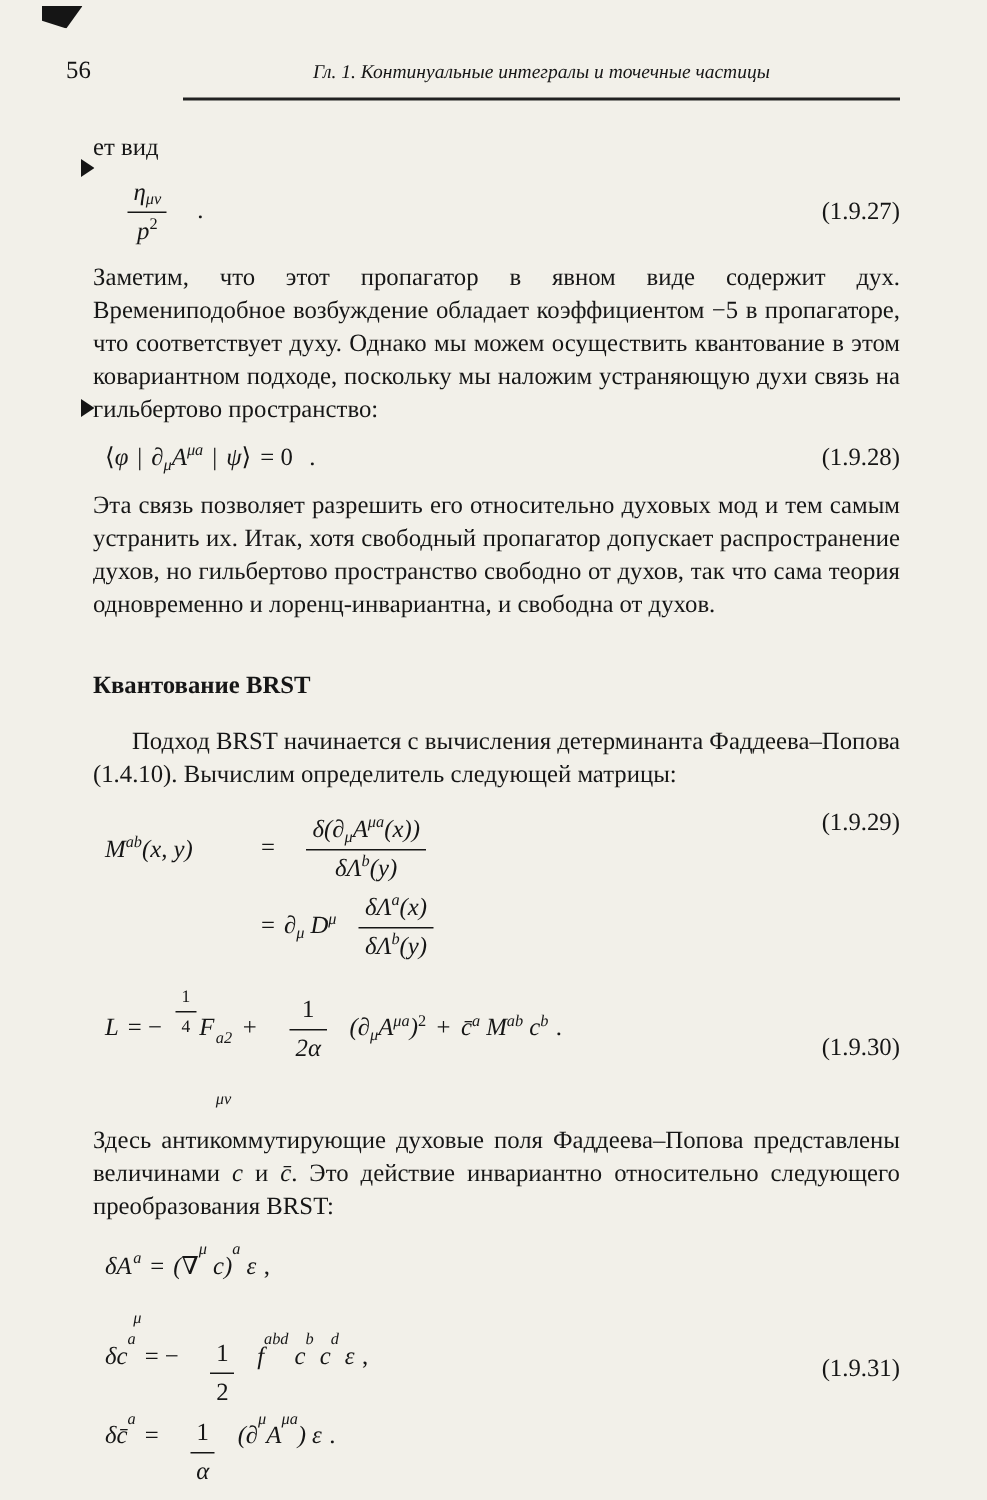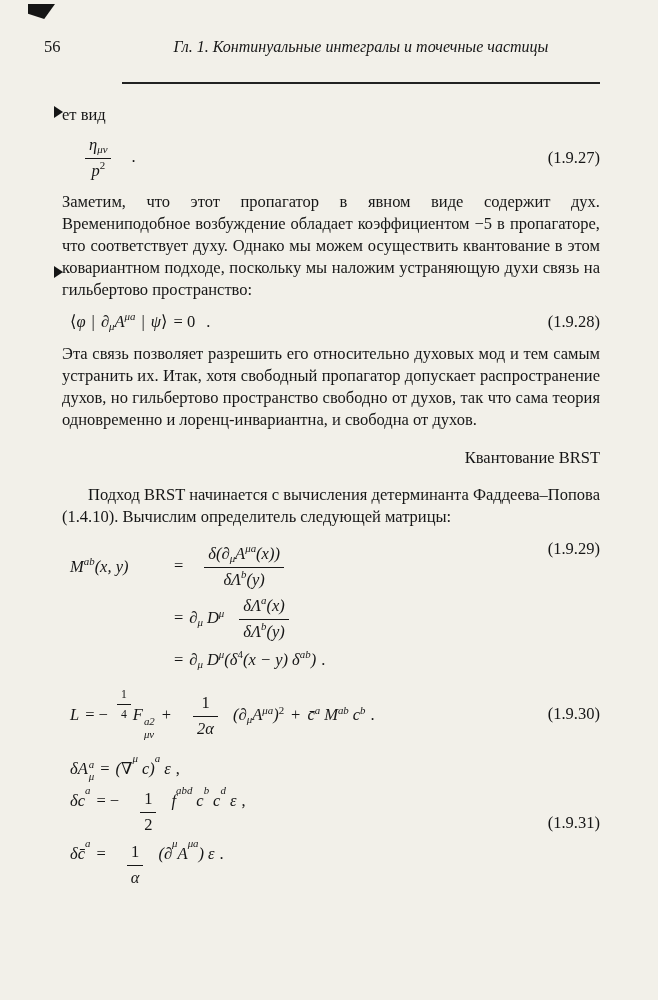--- a/index.html
+++ b/index.html
@@ -9,8 +9,8 @@
         font-size:16.5px;line-height:22px;overflow:hidden;}
   .pagehead{display:flex;align-items:baseline;margin:36px 58px 0 44px;}
   .pagenum{width:78px;font-size:16.5px;}
-  .runhead{flex:1;text-align:center;font-style:italic;font-size:16px;
-           padding-bottom:24px;border-bottom:2px solid #222;}
+  .runhead{flex:1;text-align:center;font-style:italic;font-size:13px;
+           padding-bottom:6px;border-bottom:2px solid #222;}
   .content{margin:0 58px 0 62px;}
   .para{text-align:justify;margin:0;}
   .p-intro{margin-top:20px;}

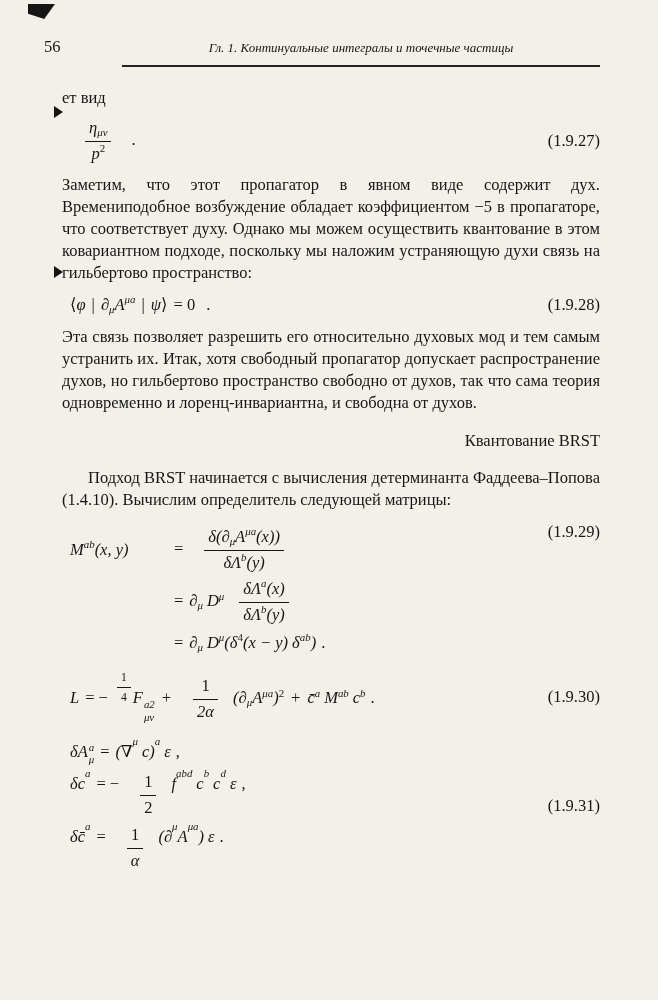--- a/index.html
+++ b/index.html
@@ -15,7 +15,7 @@
   .para{text-align:justify;margin:0;}
   .p-intro{margin-top:20px;}
   .indent{text-indent:26px;}
-  .sect{text-align:right;font-size:16.5px;font-weight:normal;margin:16px 0 15px;}
+  .sect{text-align:left;font-size:16.5px;font-weight:bold;margin:32px 0 15px;}
   .eq{display:flex;align-items:center;margin:10px 0;padding-left:8px;}
   .eq.tag-bottom{align-items:flex-start;}
   .eq.tag-bottom .eq-tag{margin-bottom:4px;}

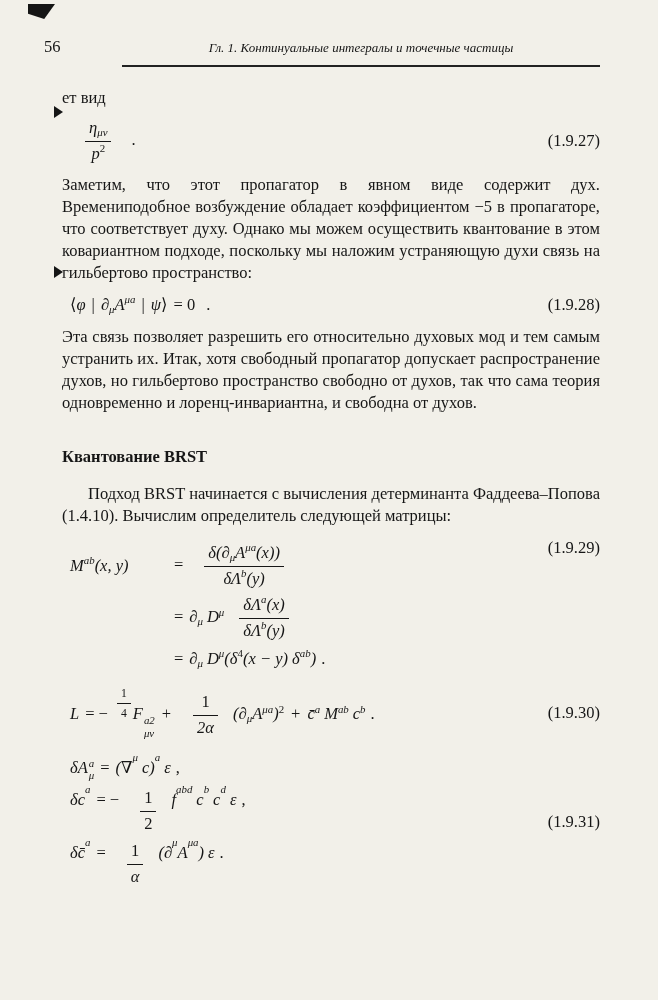--- a/index.html
+++ b/index.html
@@ -92,10 +92,6 @@
           <span class="acell-l"></span>
           <span><span class="rel">=</span><span class="v">∂</span><sub class="v">μ</sub><span class="v sp">D</span><sup class="v">μ</sup><span class="frac"><span class="fnum"><span class="v">δΛ</span><sup class="v">a</sup><span class="v">(x)</span></span><span class="fden"><span class="v">δΛ</span><sup class="v">b</sup><span class="v">(y)</span></span></span></span>
         </div>
-        <div class="arow">
-          <span class="acell-l"></span>
-          <span><span class="rel">=</span><span class="v">∂</span><sub class="v">μ</sub><span class="v sp">D</span><sup class="v">μ</sup><span class="v">(δ</span><sup>4</sup><span class="v">(x − y) δ</span><sup class="v">ab</sup><span class="v">)</span><span class="punct">.</span></span>
-        </div>
       </div>
       <span class="eq-tag">(1.9.29)</span>
     </div>

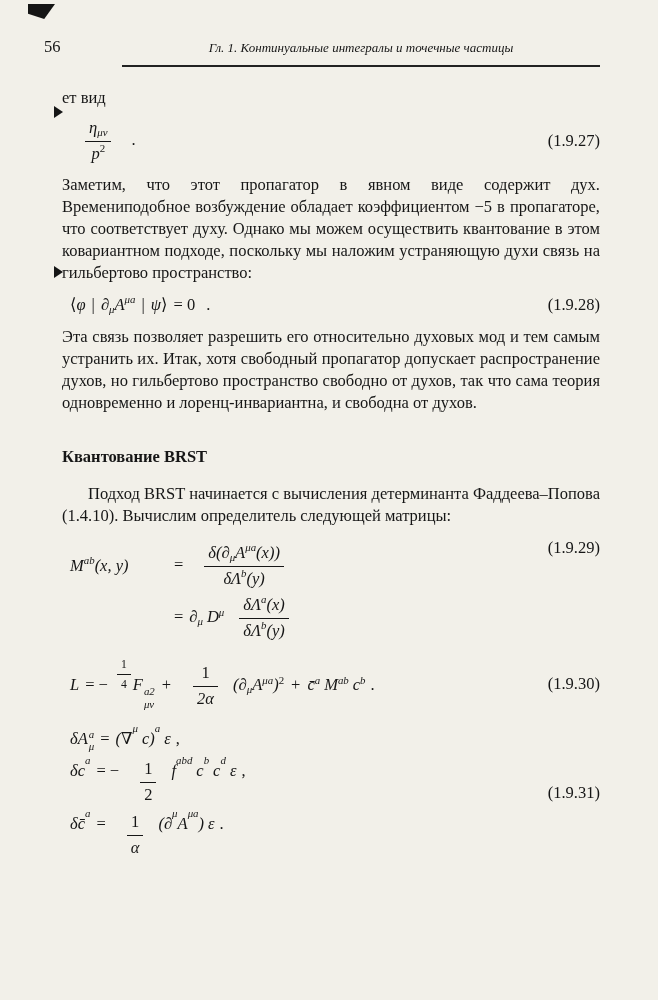--- a/index.html
+++ b/index.html
@@ -34,7 +34,7 @@
   .bar{padding:0 6px;}
   .sp{padding-left:4px;}
   .ss{display:inline-flex;flex-direction:column;align-items:flex-start;
-      font-size:66%;line-height:1.12;vertical-align:-0.5em;margin-left:1px;}
+      font-size:66%;line-height:1.12;vertical-align:-0.5em;margin-left:1px;gap:28px;}
   .arow{display:flex;align-items:center;margin:7px 0;}
   .acell-l{width:98px;flex:none;}
   .line{display:flex;margin:8px 0;}

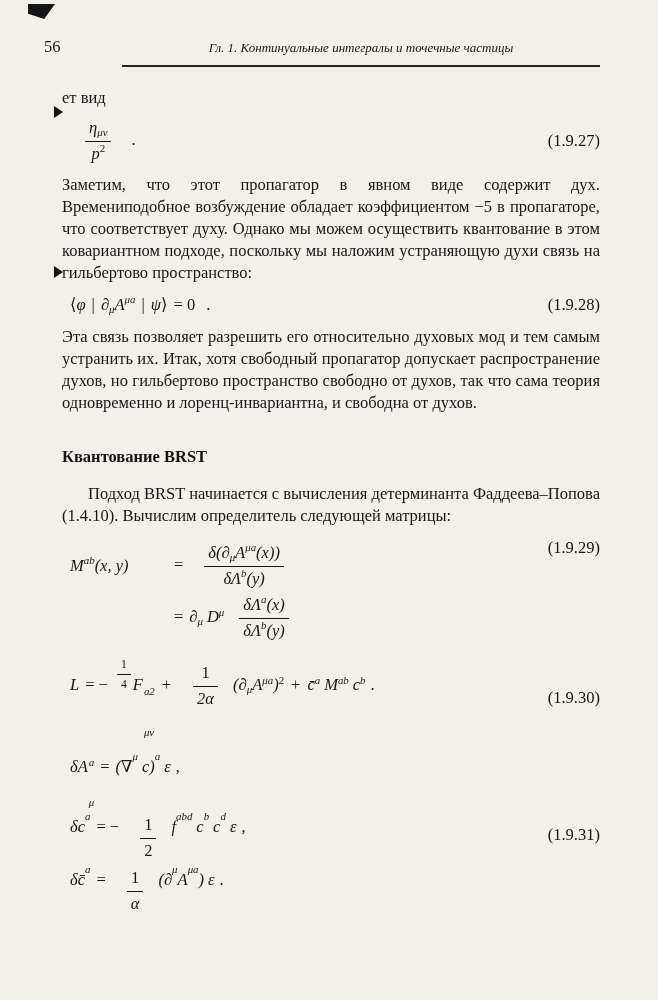--- a/index.html
+++ b/index.html
@@ -105,6 +105,7 @@
       <span class="eq-tag">(1.9.30)</span>
     </div>
 
+    <p class="para"><span>Здесь антикоммутирующие духовые поля Фаддеева–Попова представлены величинами </span><span class="v">c</span><span> и </span><span class="v">c̄</span><span>. Это действие инвариантно относительно следующего преобразования BRST:</span></p>
 
     <div class="eq">
       <div class="eq-body">

